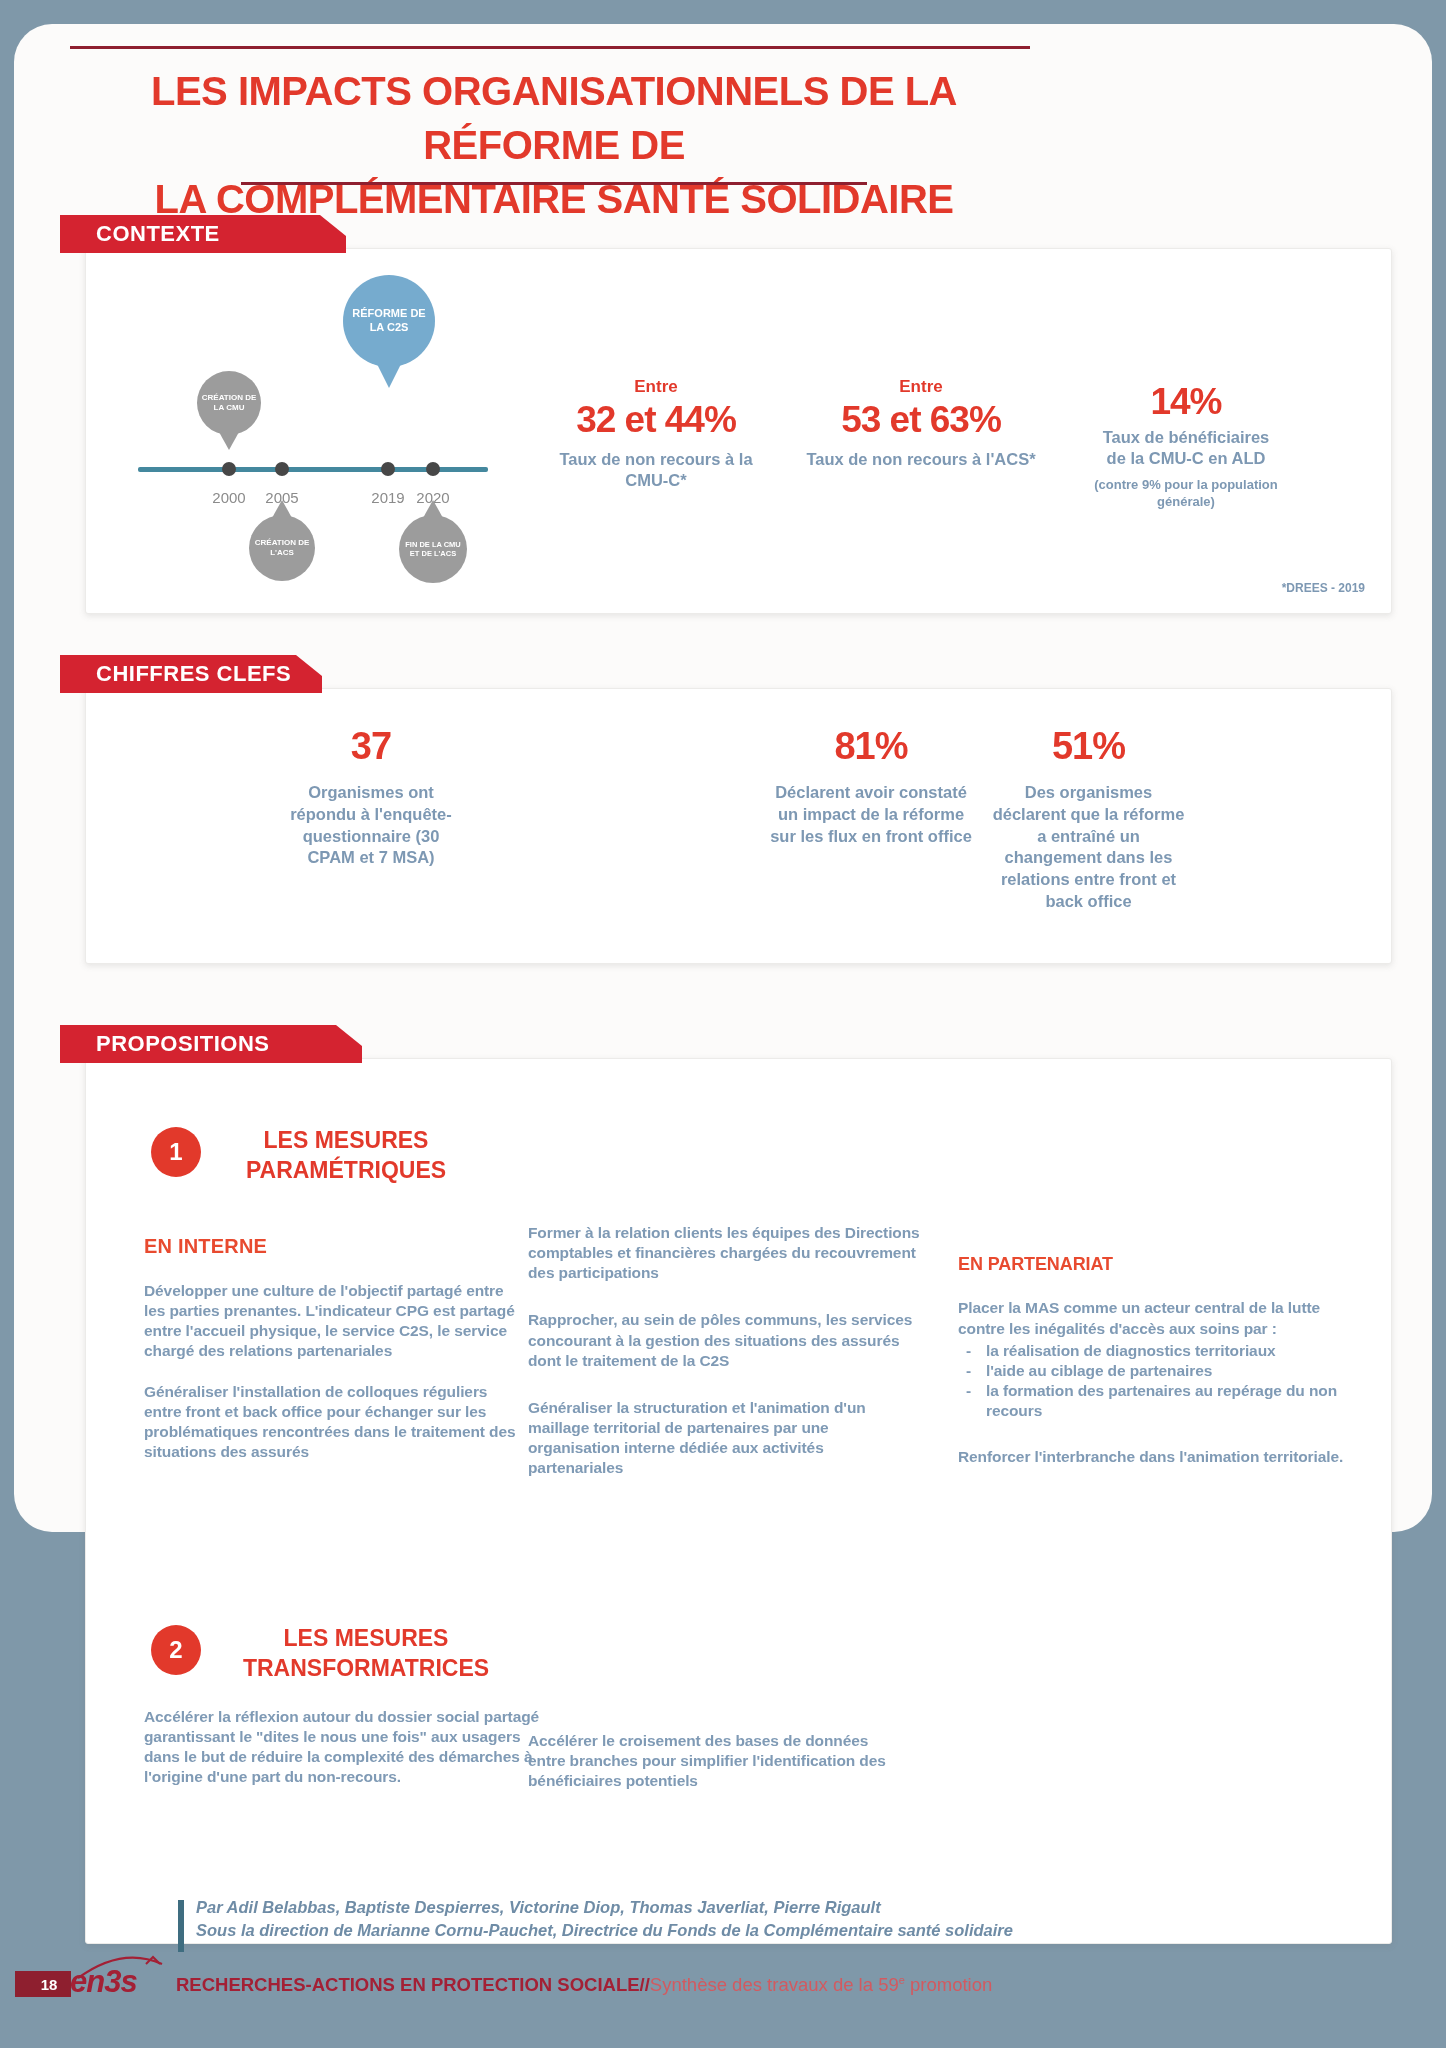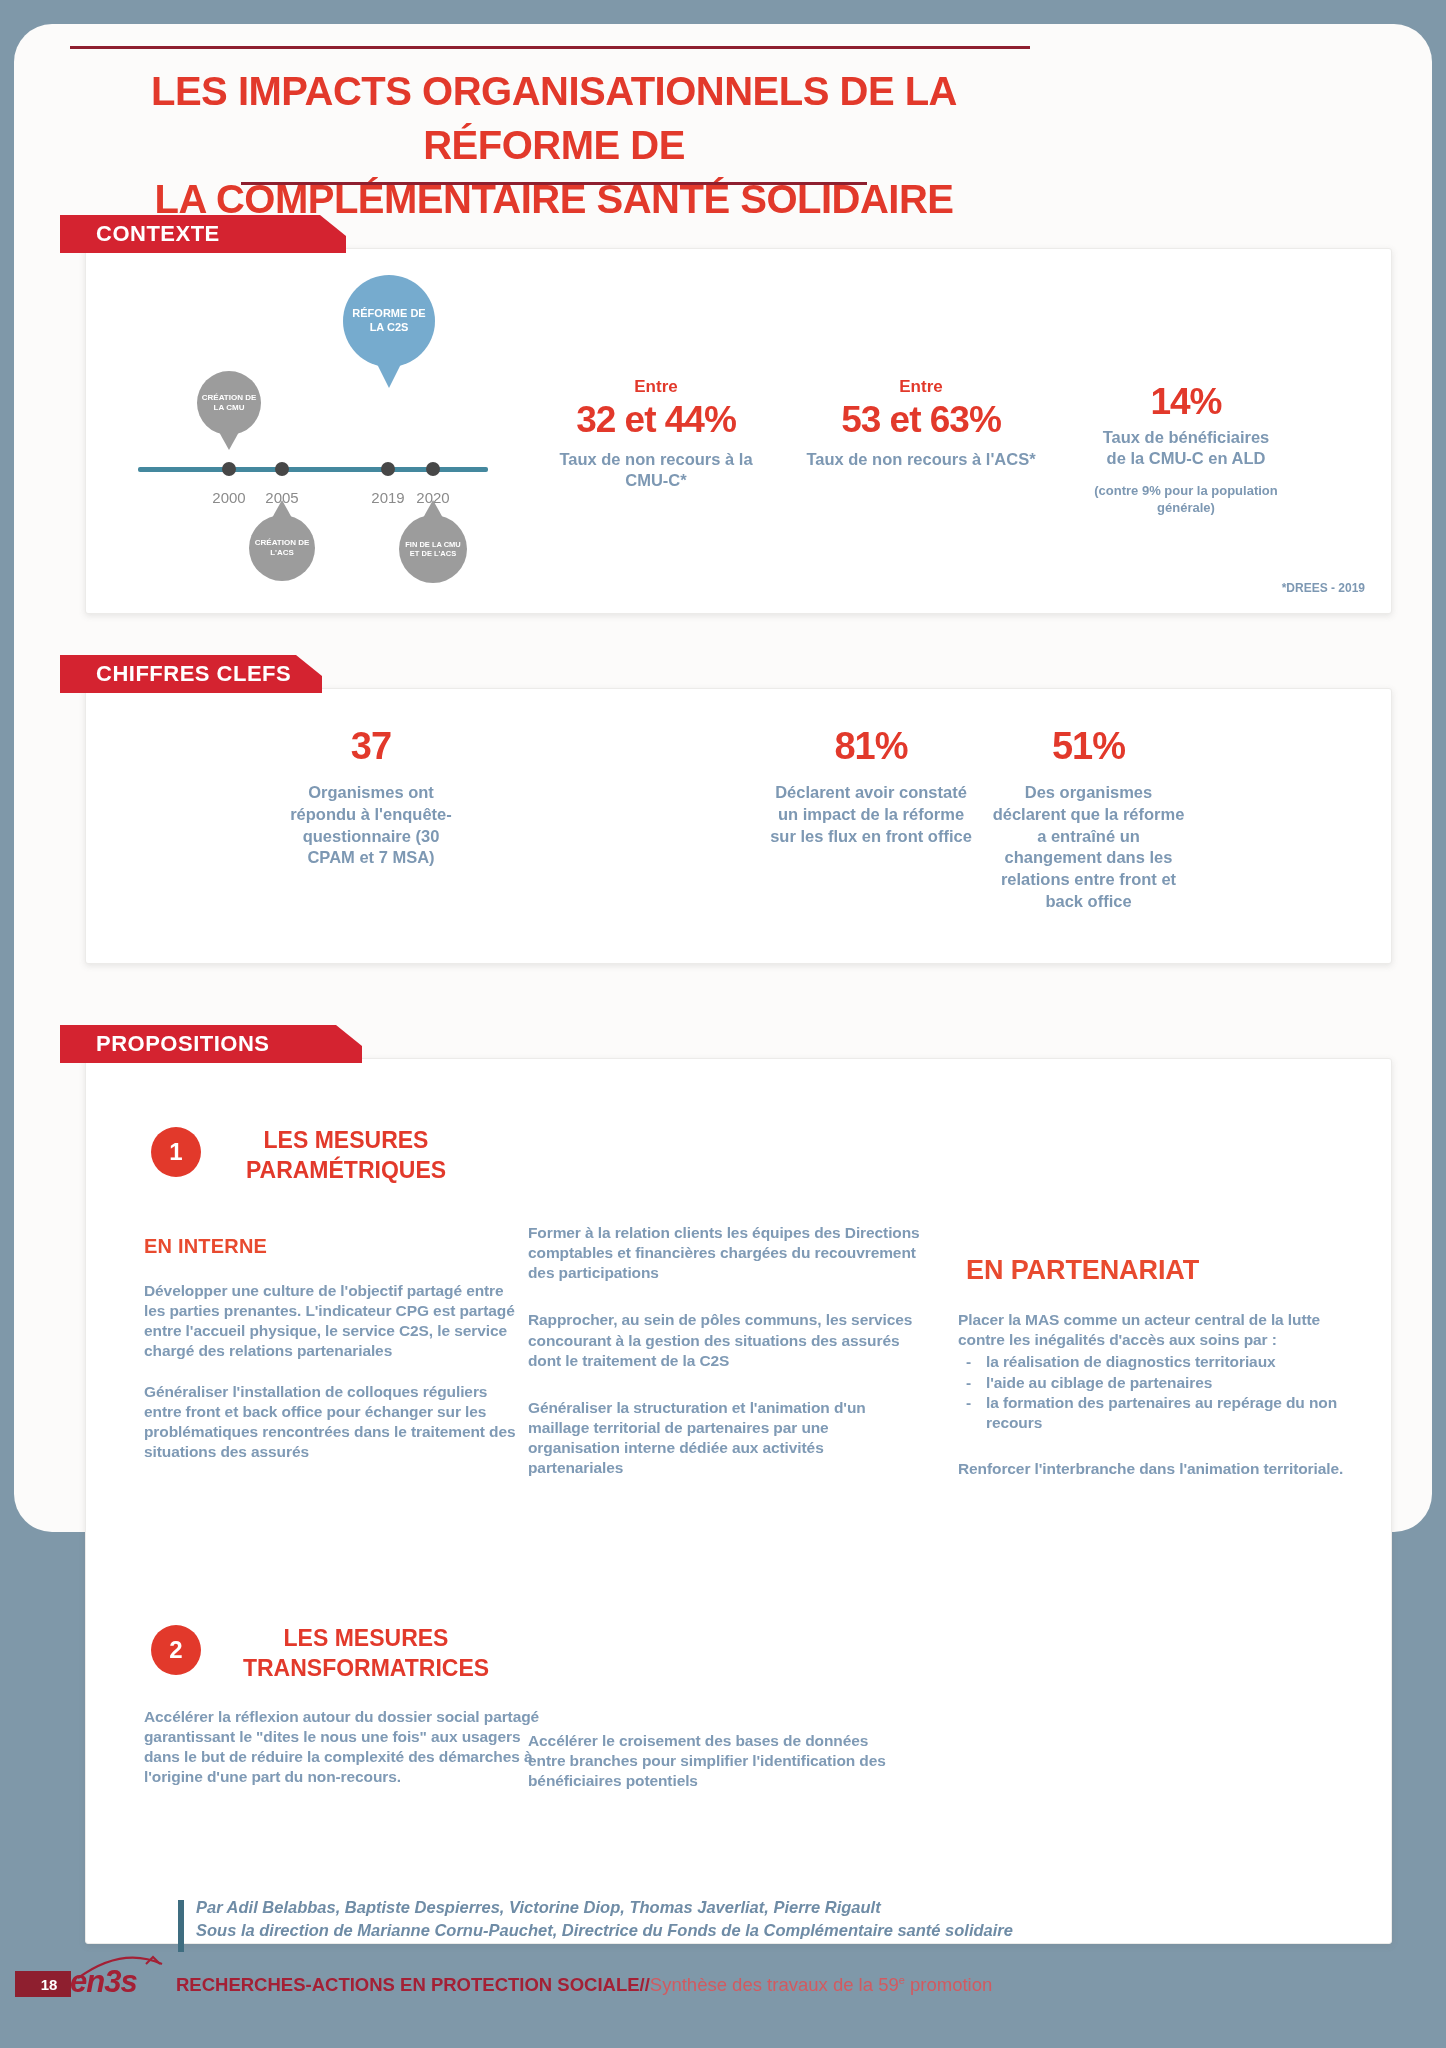--- a/index.html
+++ b/index.html
@@ -66,7 +66,7 @@
   #cstat2{left:715px;top:128px;width:240px;}
   #cstat3{left:1000px;top:132px;width:200px;}
   #cstat3 .caption{width:172px;margin:4px auto 0;}
-  #cstat3 .note{color:#7d98b3;font-weight:bold;font-size:13px;line-height:1.35;margin-top:12px;}
+  #cstat3 .note{color:#7d98b3;font-weight:bold;font-size:13px;line-height:1.35;margin-top:6px;}
   #contexte-footnote{position:absolute;right:26px;top:332px;font-size:12px;font-weight:bold;color:#7d98b3;}
   
   .kstat{position:absolute;text-align:center;}

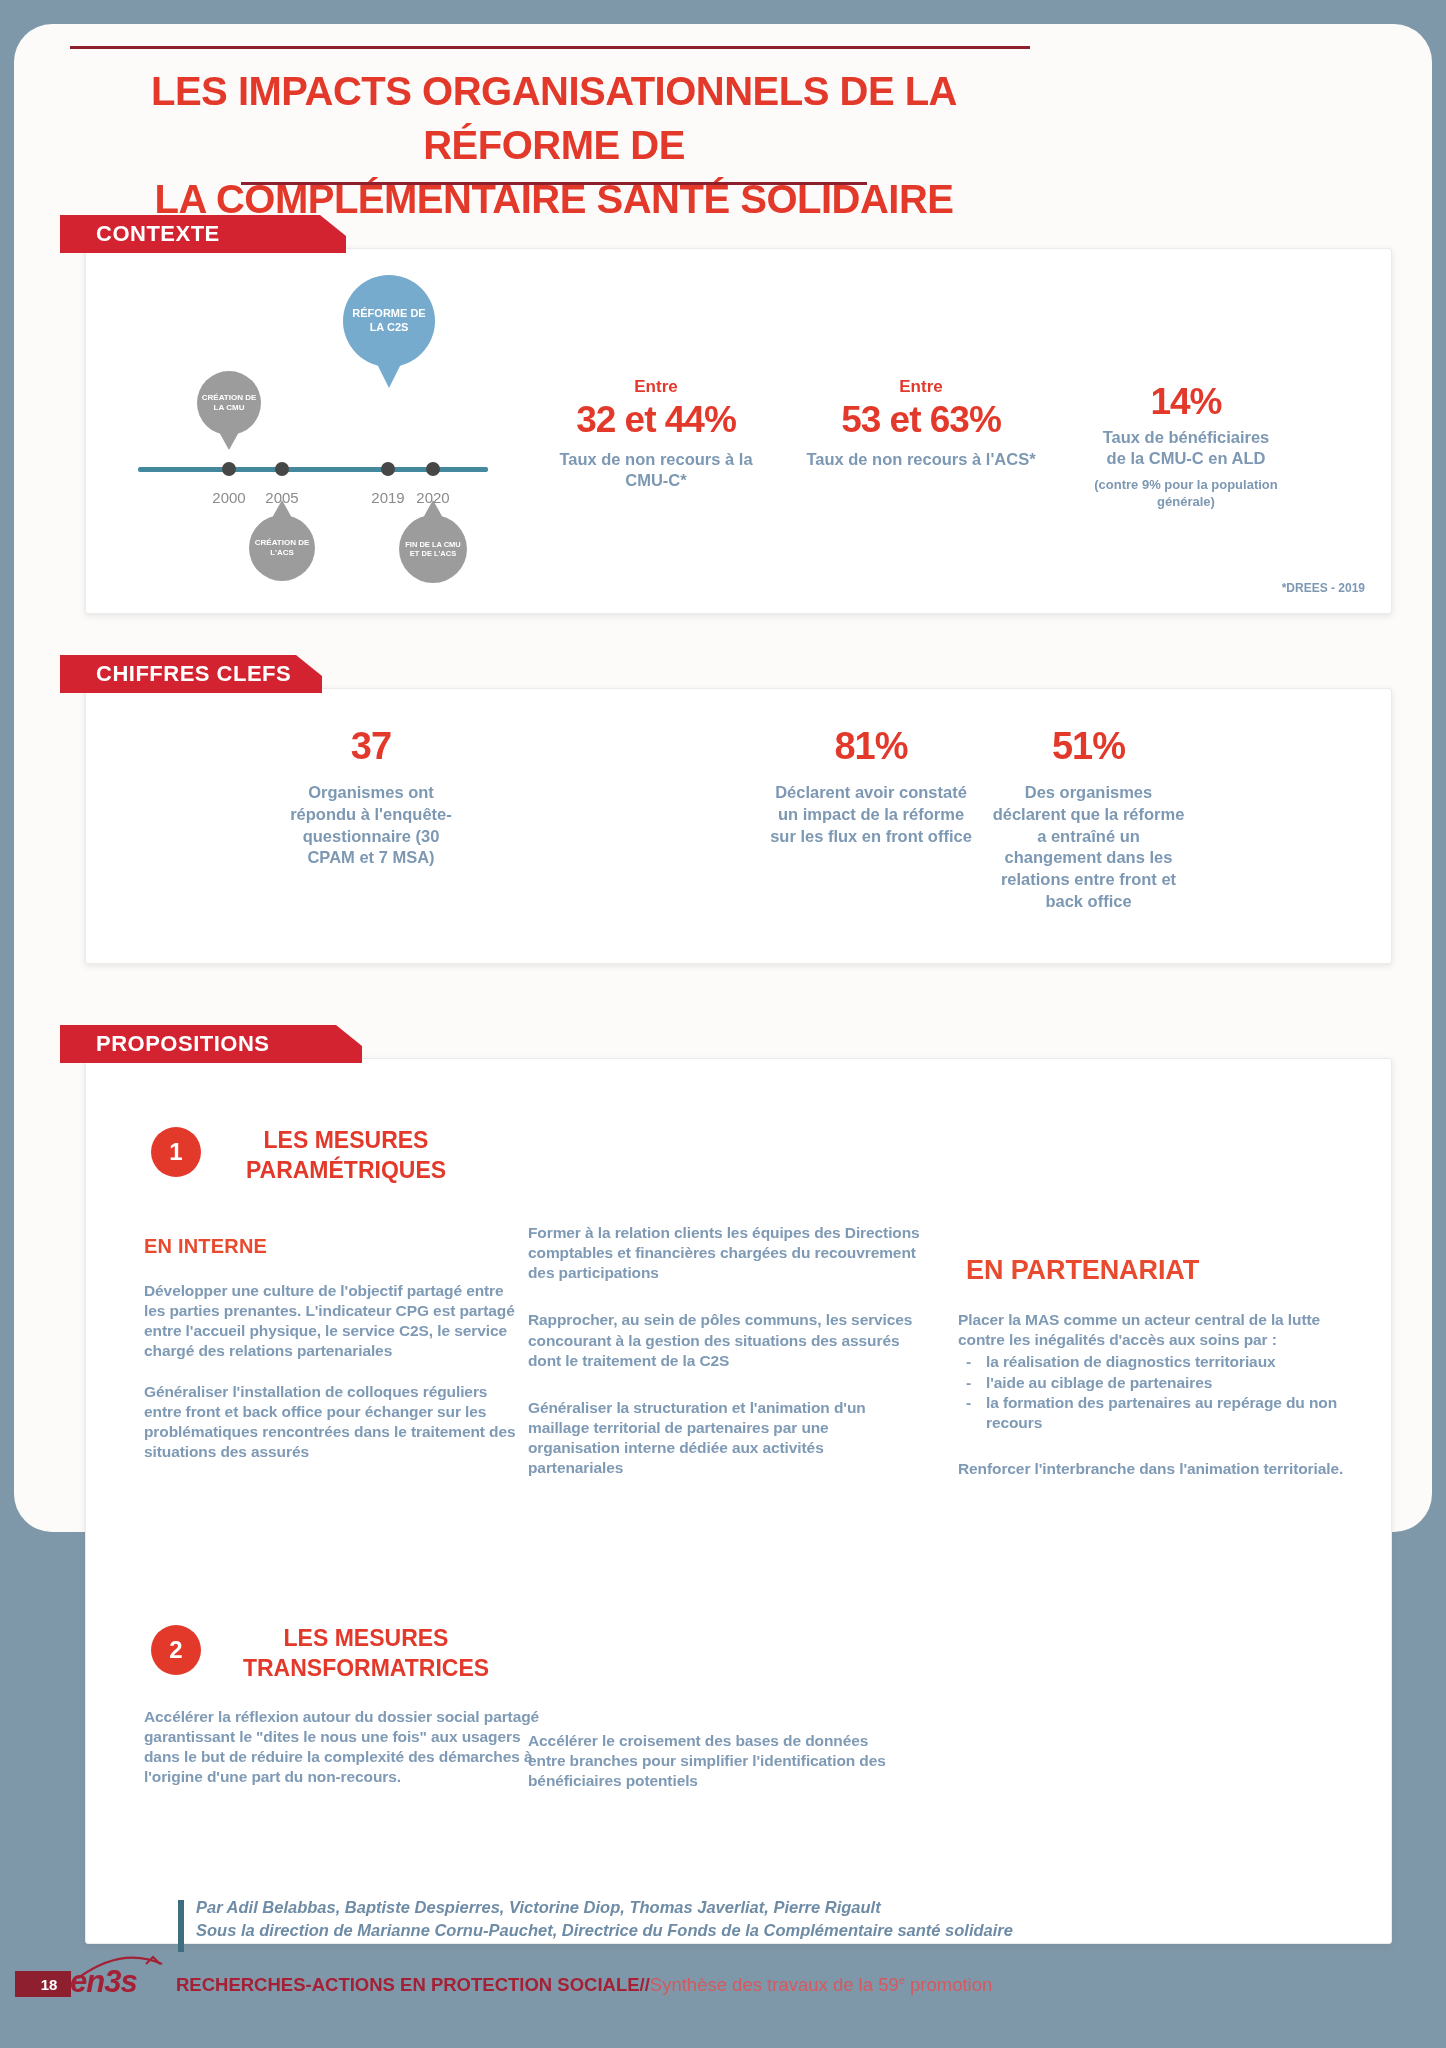--- a/index.html
+++ b/index.html
@@ -93,7 +93,7 @@
   #col2 p{margin-bottom:27px;}
   #col3{left:872px;top:164px;width:400px;}
   #col3 p{margin-bottom:24px;}
-  #col3 .subhead-inline{color:#e84a2f;font-weight:bold;font-size:27px;margin:30px 8px 22px;}
+  #col3 .subhead-inline{color:#e84a2f;font-weight:bold;font-size:18px;margin:30px 0 22px;}
   #col3 .intro{margin-bottom:0;}
   #col3 ul{list-style:none;margin:2px 0 0 0;padding:0;}
   #col3 li{position:relative;padding-left:28px;}

